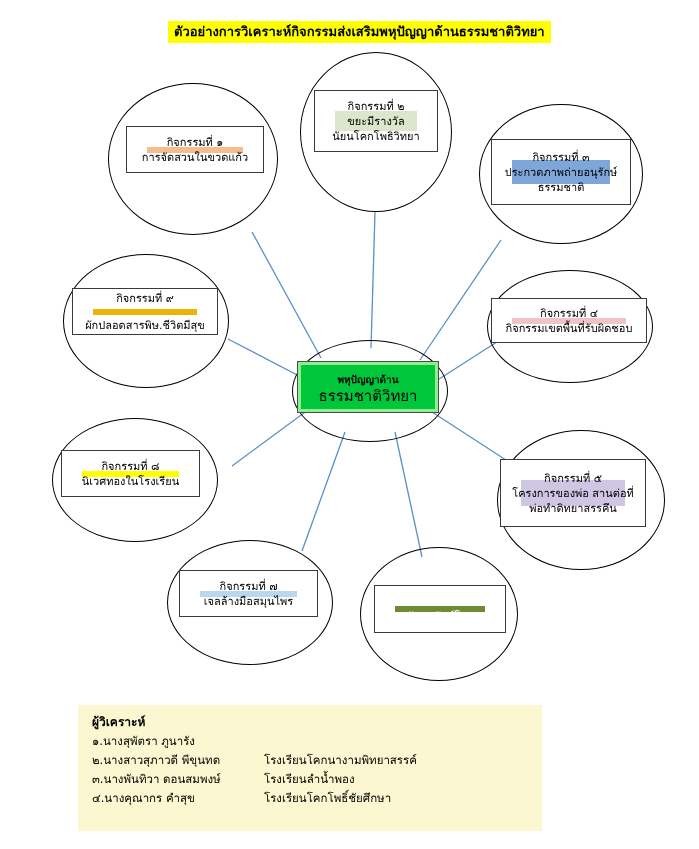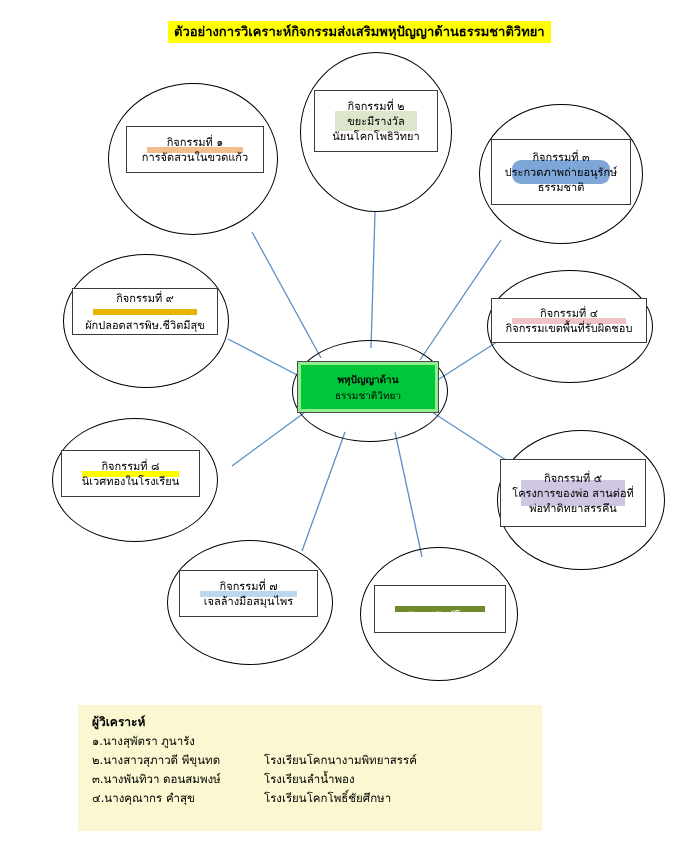--- a/index.html
+++ b/index.html
@@ -193,7 +193,7 @@
 
   <div class="node" style="left:479px; top:104px; width:164px; height:140px;"></div>
   <div class="label-box" style="left:491px; top:139px; width:140px; height:66px;">
-    <div class="label-inner" style="background:#7FA6D8; color:#000000;border-radius:9px;">
+    <div class="label-inner" style="background:#7FA6D8; color:#000000;">
       <span class="l1">กิจกรรมที่ ๓</span>
       <span class="l2">ประกวดภาพถ่ายอนุรักษ์</span>
       <span class="l3">ธรรมชาติ</span>

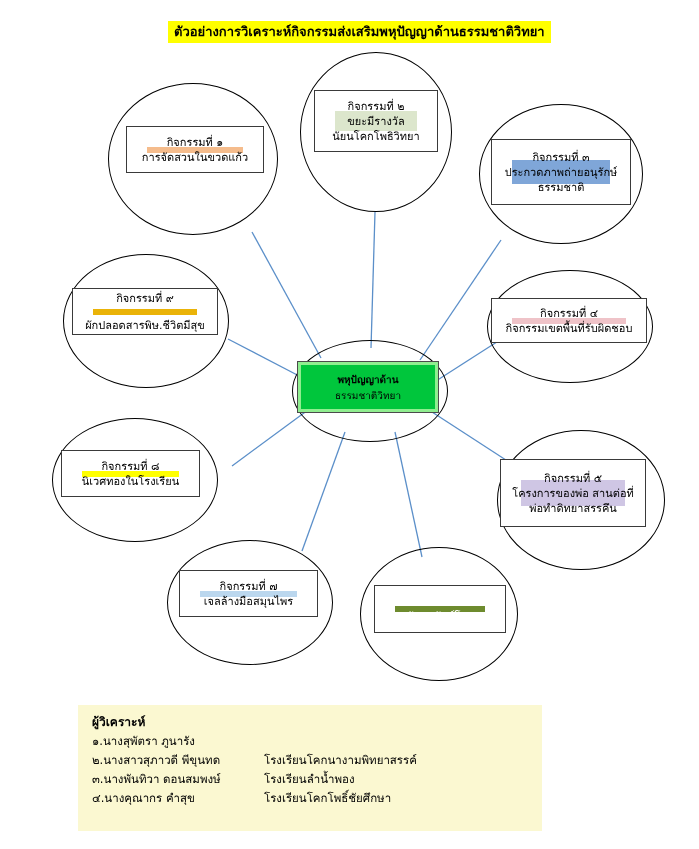--- a/index.html
+++ b/index.html
@@ -116,7 +116,7 @@
     white-space: nowrap;
   }
   .center-inner .c2 {
-    font-size: 10px;
+    font-size: 15px;
     line-height: 16px;
     white-space: nowrap;
   }

